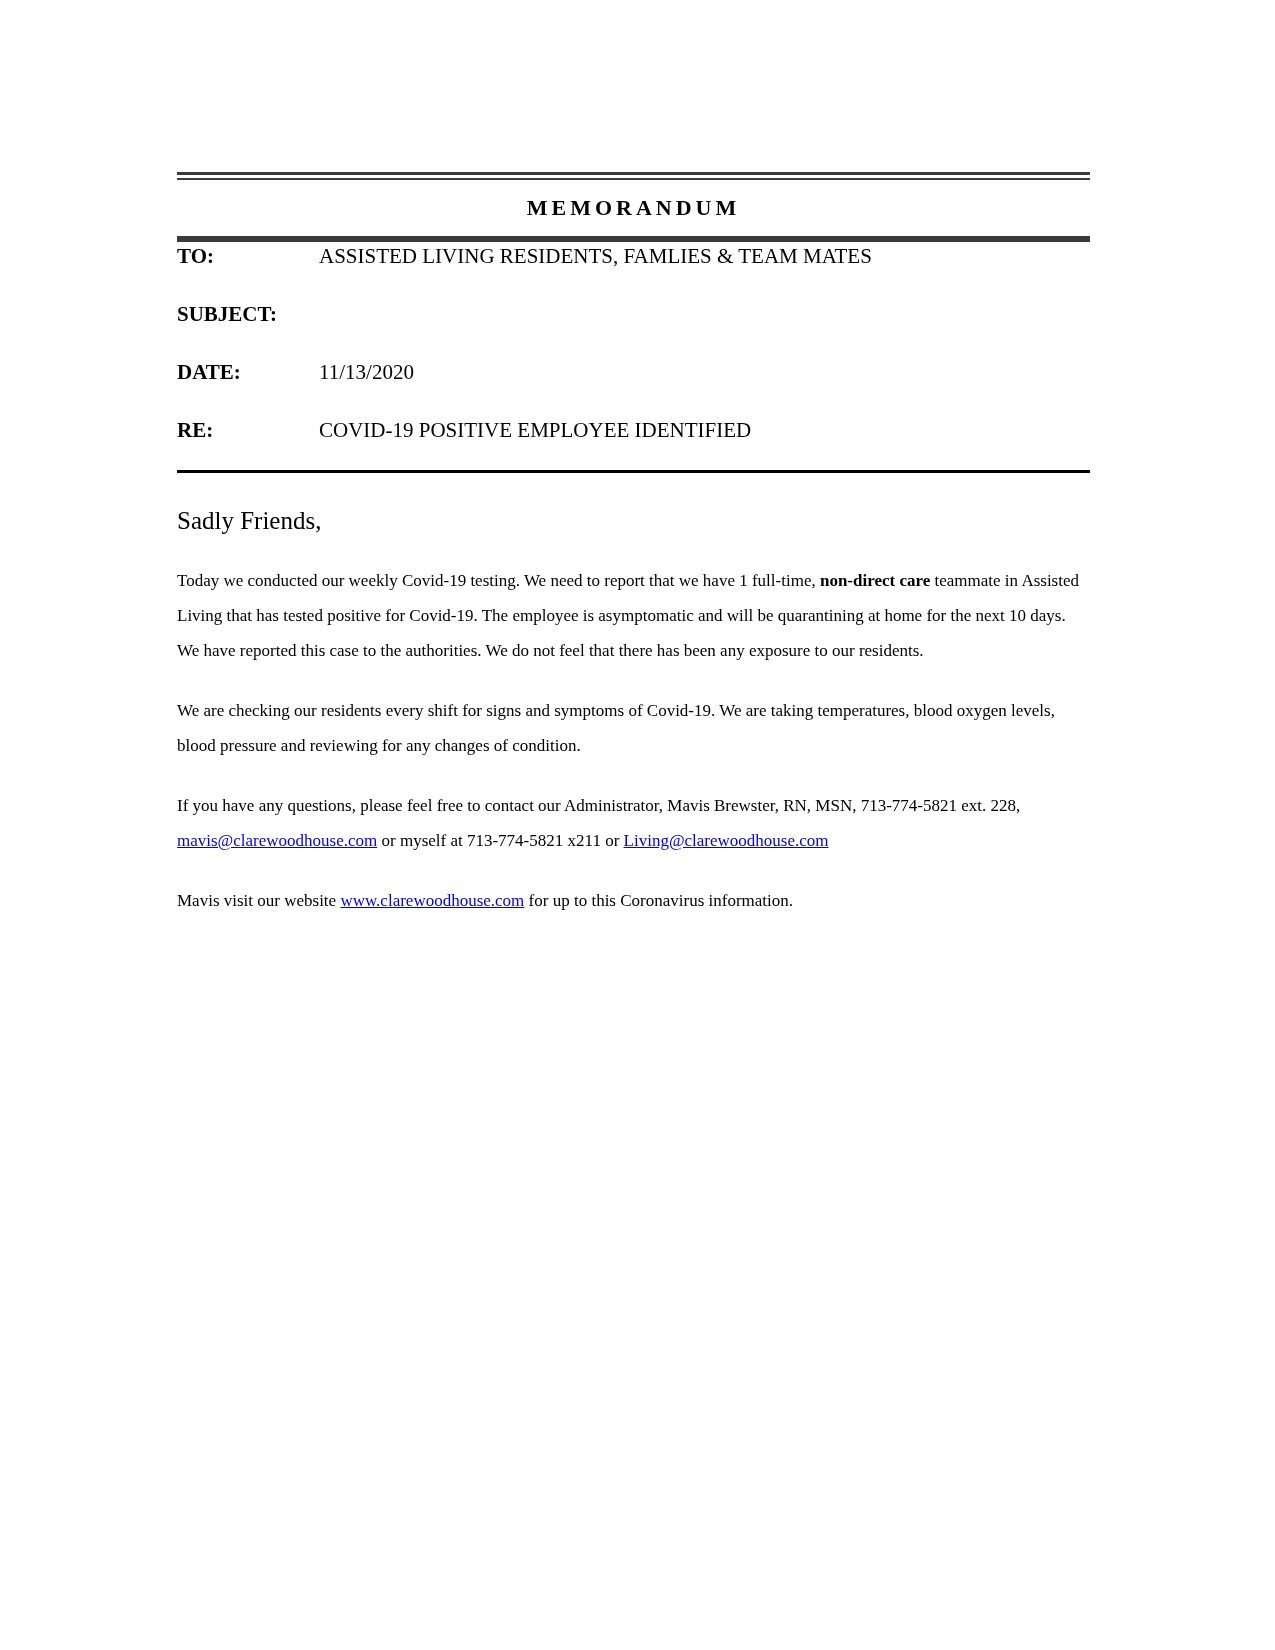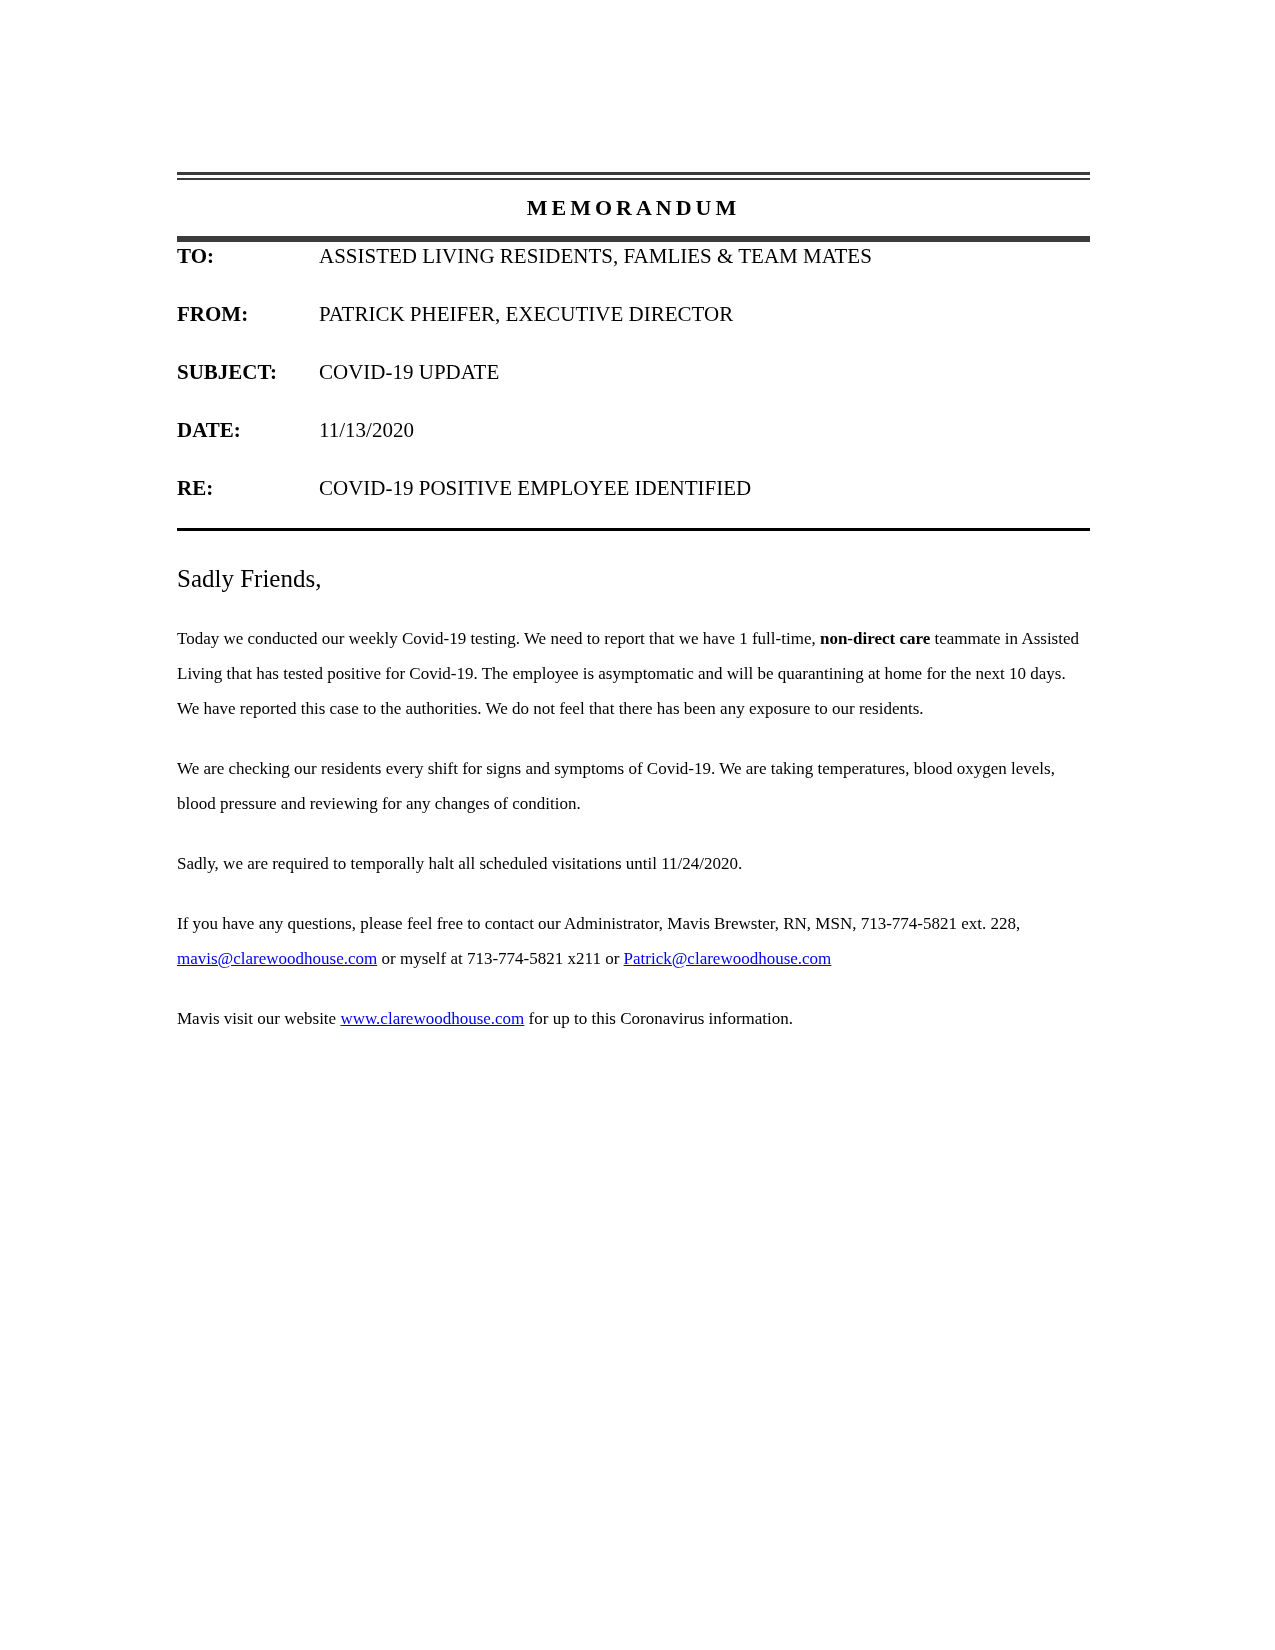--- a/index.html
+++ b/index.html
@@ -66,10 +66,6 @@
           <span class="field-value">ASSISTED LIVING RESIDENTS, FAMLIES &amp; TEAM MATES</span>
         </div>
         <div class="field-row">
-          <span class="field-label">FROM:</span>
-          <span class="field-value">PATRICK PHEIFER, EXECUTIVE DIRECTOR</span>
-        </div>
-        <div class="field-row">
           <span class="field-label">SUBJECT:</span>
           <span class="field-value">COVID-19 UPDATE</span>
         </div>

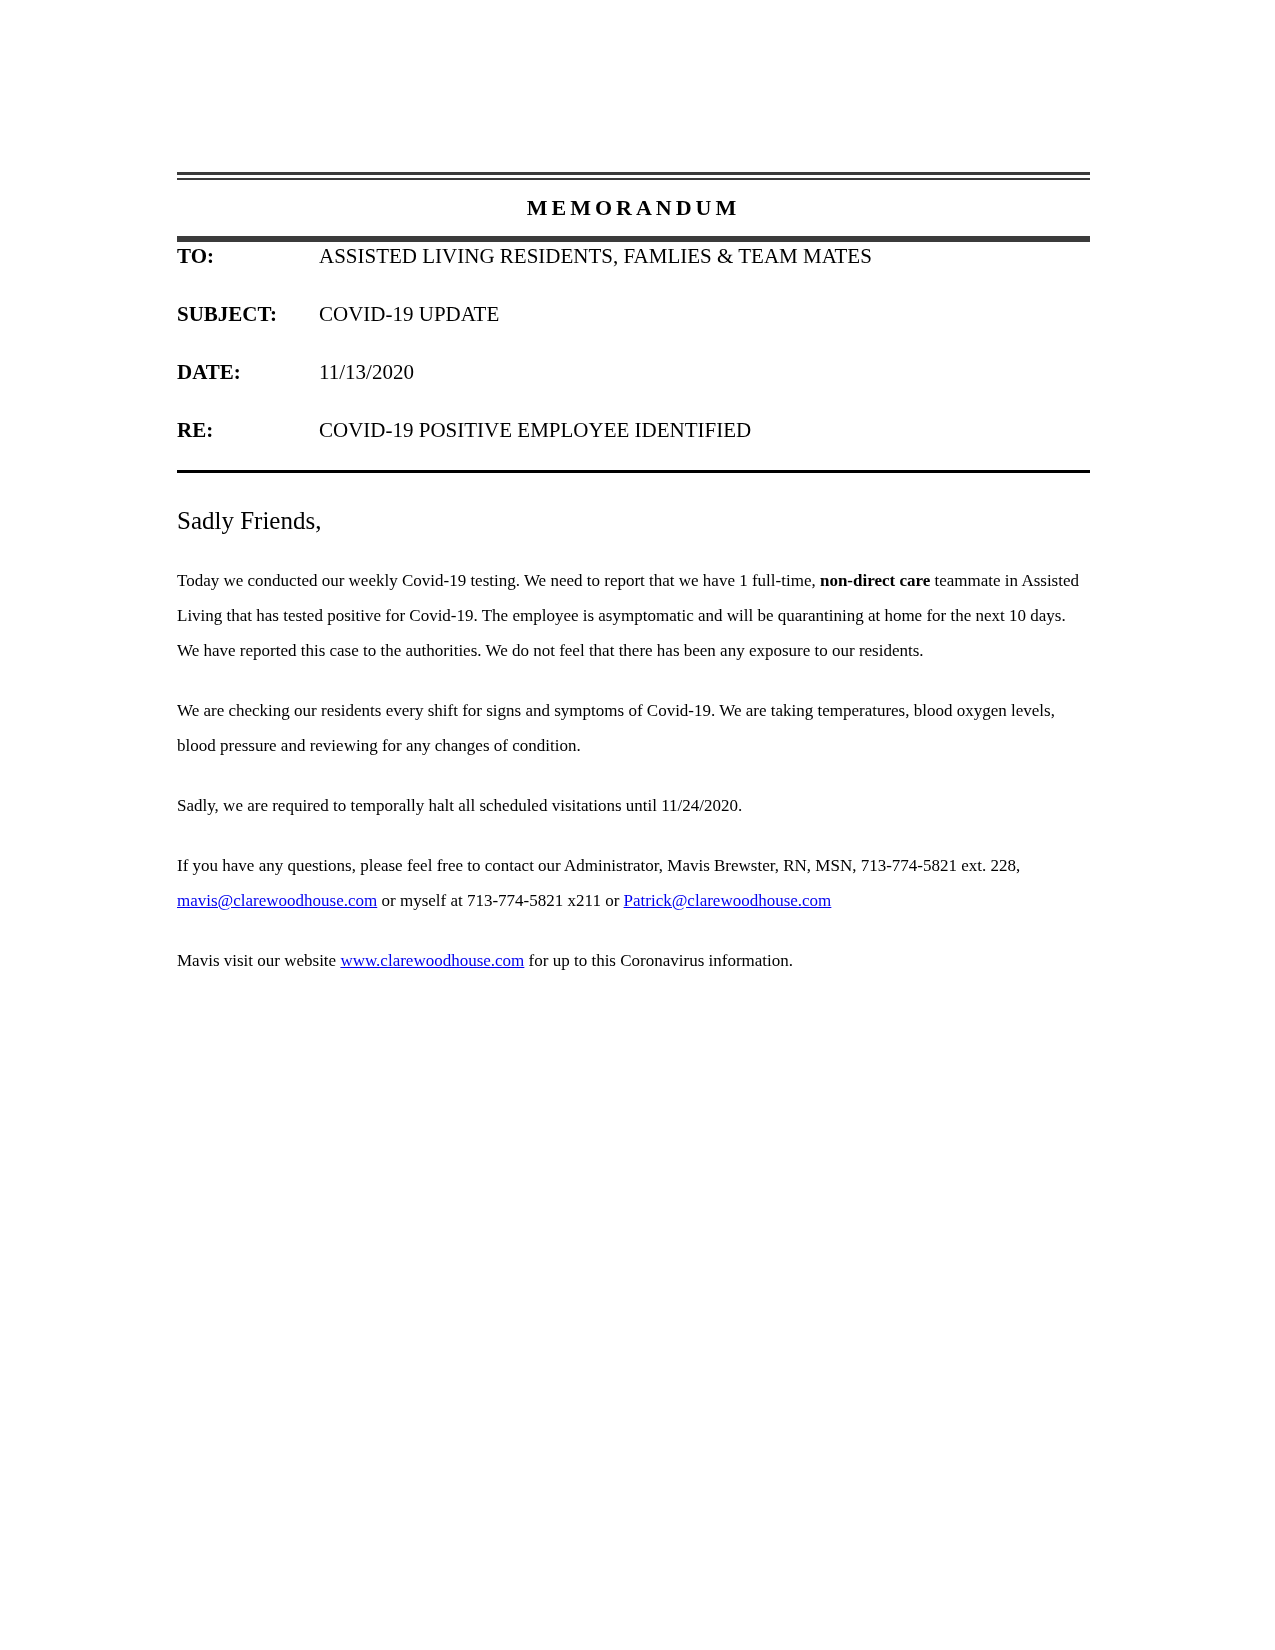--- a/index.html
+++ b/index.html
@@ -67,7 +67,6 @@
         </div>
         <div class="field-row">
           <span class="field-label">SUBJECT:</span>
-          <span class="field-value">COVID-19 UPDATE</span>
         </div>
         <div class="field-row">
           <span class="field-label">DATE:</span>

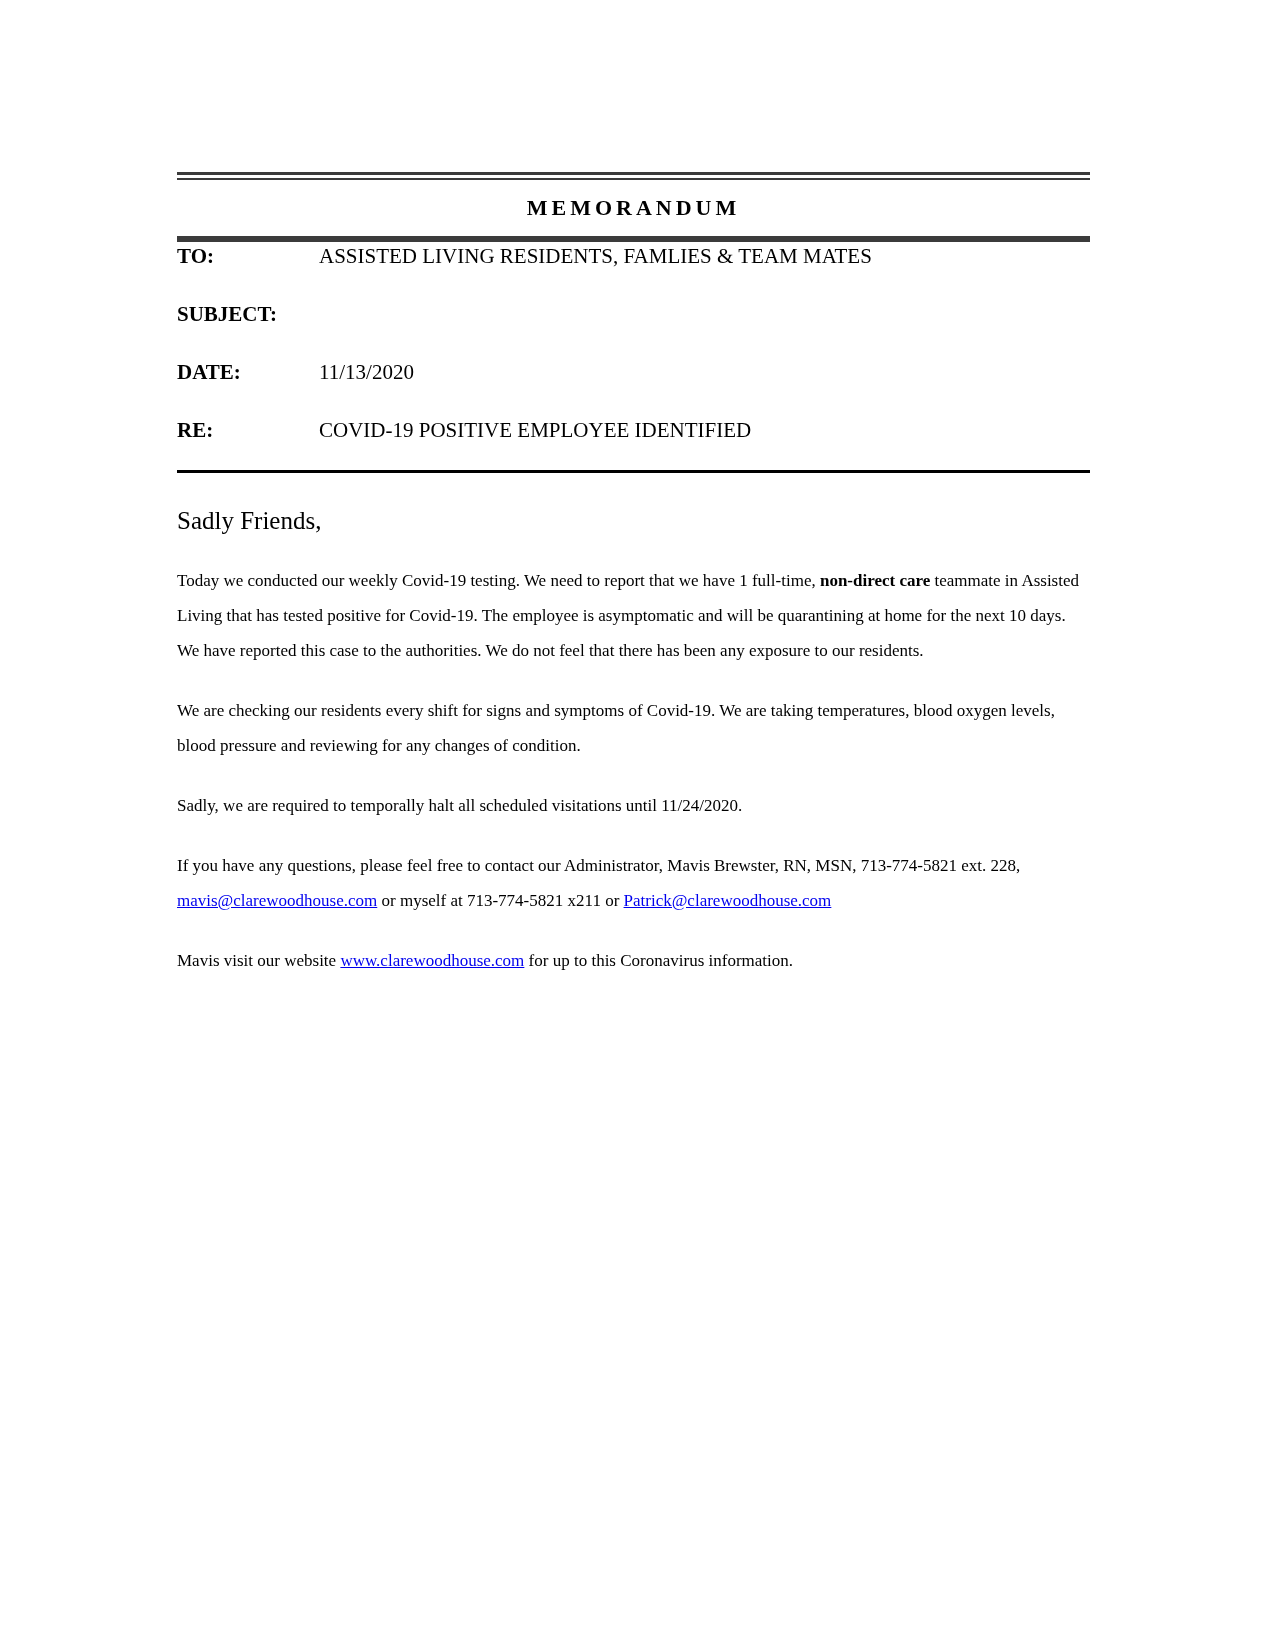--- a/index.html
+++ b/index.html
@@ -85,7 +85,6 @@
     <div id="body">
         <p class="body-para"><span>Today we conducted our weekly Covid-19 testing. We need to report that we have 1 full-time, </span><span class="bold">non-direct care</span><span> teammate in Assisted Living that has tested positive for Covid-19.  The employee is asymptomatic and will be quarantining at home for the next 10 days.  We have reported this case to the authorities.  We do not feel that there has been any exposure to our residents.</span></p>
         <p class="body-para"><span>We are checking our residents every shift for signs and symptoms of Covid-19. We are taking temperatures, blood oxygen levels, blood pressure and reviewing for any changes of condition.</span></p>
-        <p class="body-para"><span>Sadly, we are required to temporally halt all scheduled visitations until 11/24/2020.</span></p>
         <p class="body-para"><span>If you have any questions, please feel free to contact our Administrator, Mavis Brewster, RN, MSN, 713-774-5821 ext. 228, </span><a class="doc-link" href="#">mavis@clarewoodhouse.com</a><span> or myself at 713-774-5821 x211 or </span><a class="doc-link" href="#">Patrick@clarewoodhouse.com</a></p>
         <p class="body-para"><span>Mavis visit our website </span><a class="doc-link" href="#">www.clarewoodhouse.com</a><span> for up to this Coronavirus information.</span></p>
       </div>

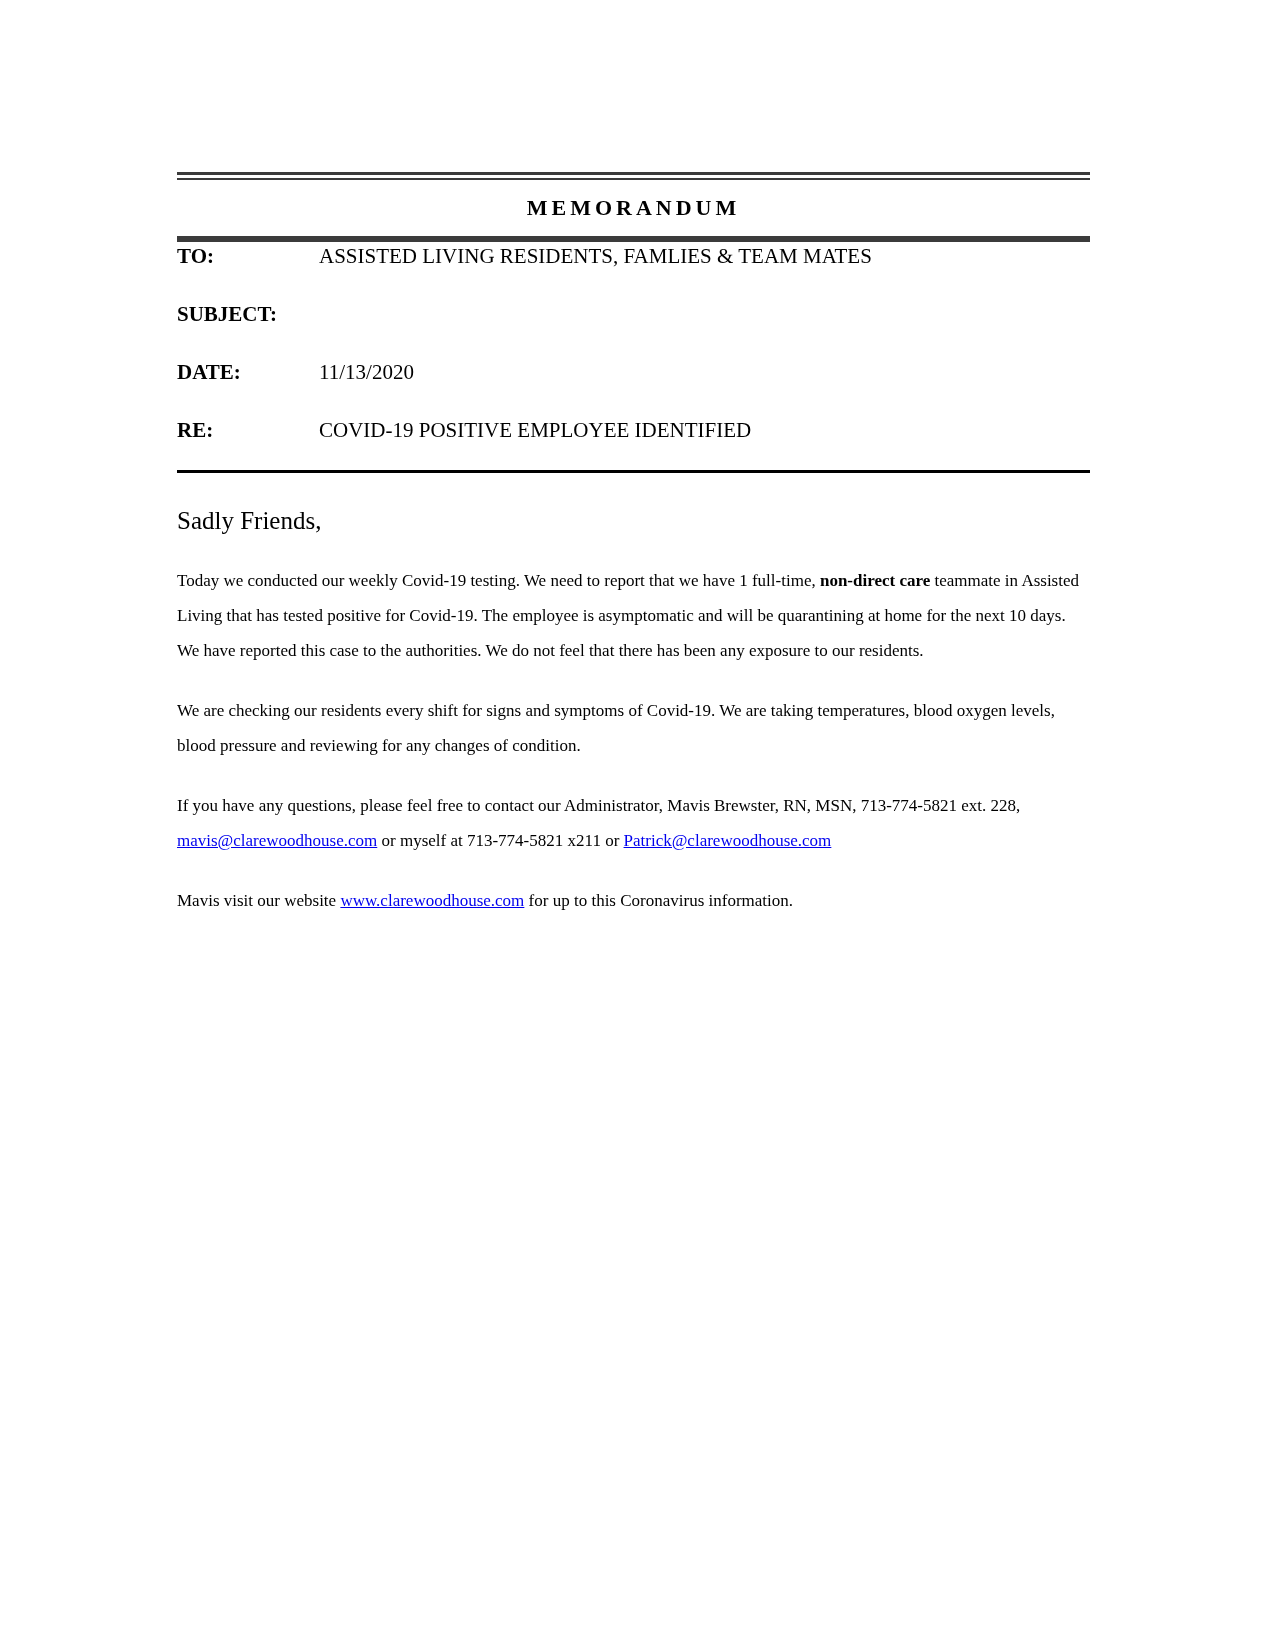--- a/index.html
+++ b/index.html
@@ -85,7 +85,7 @@
     <div id="body">
         <p class="body-para"><span>Today we conducted our weekly Covid-19 testing. We need to report that we have 1 full-time, </span><span class="bold">non-direct care</span><span> teammate in Assisted Living that has tested positive for Covid-19.  The employee is asymptomatic and will be quarantining at home for the next 10 days.  We have reported this case to the authorities.  We do not feel that there has been any exposure to our residents.</span></p>
         <p class="body-para"><span>We are checking our residents every shift for signs and symptoms of Covid-19. We are taking temperatures, blood oxygen levels, blood pressure and reviewing for any changes of condition.</span></p>
-        <p class="body-para"><span>If you have any questions, please feel free to contact our Administrator, Mavis Brewster, RN, MSN, 713-774-5821 ext. 228, </span><a class="doc-link" href="#">mavis@clarewoodhouse.com</a><span> or myself at 713-774-5821 x211 or </span><a class="doc-link" href="#">Patrick@clarewoodhouse.com</a></p>
+        <p class="body-para"><span>If you have any questions, please feel free to contact our Administrator, Mavis Brewster, RN, MSN, 713-774-5821 ext. 228, </span><a class="doc-link" href="#">mavis@clarewoodhouse.com</a><span> or myself at 713-774-5821 x211 or </span><a class="doc-link" href="#">Living@clarewoodhouse.com</a></p>
         <p class="body-para"><span>Mavis visit our website </span><a class="doc-link" href="#">www.clarewoodhouse.com</a><span> for up to this Coronavirus information.</span></p>
       </div>
 

